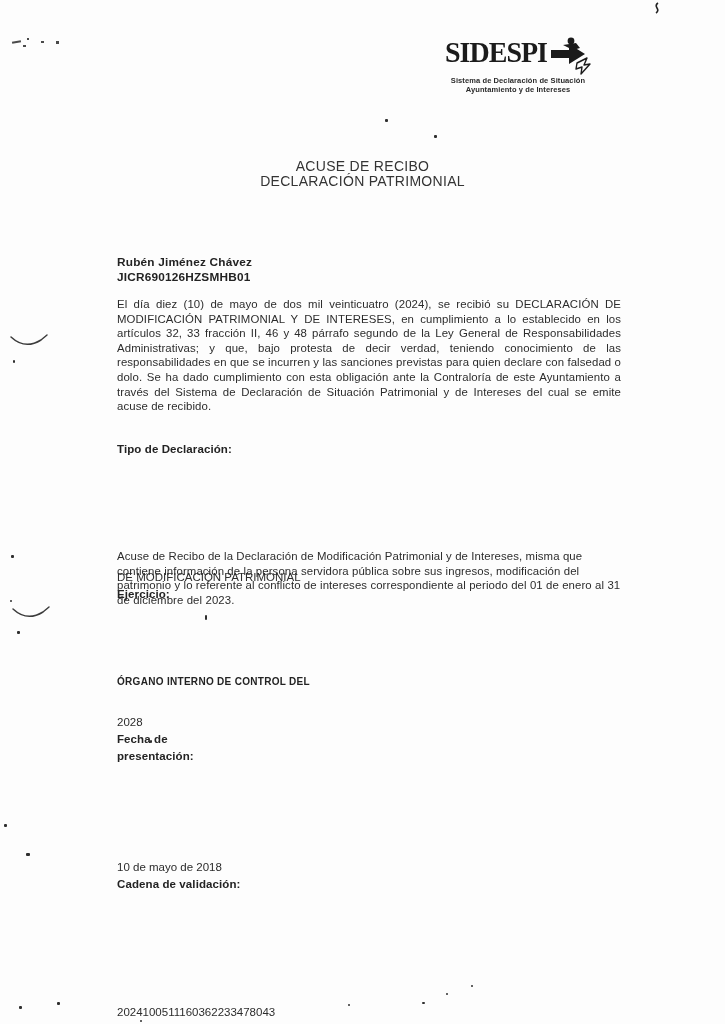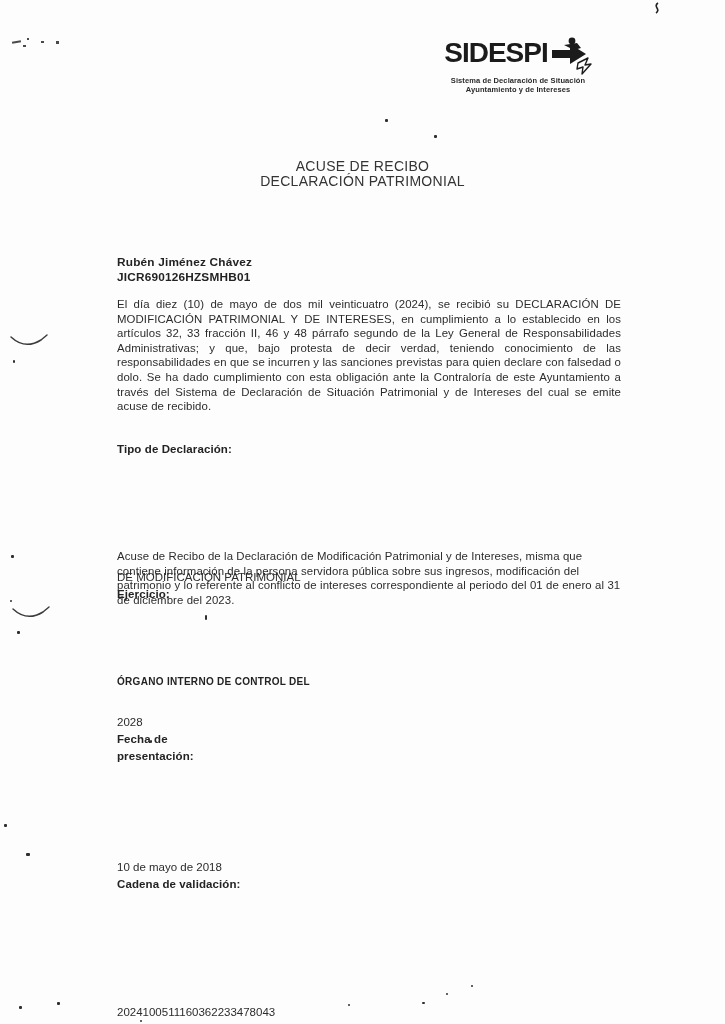--- a/index.html
+++ b/index.html
@@ -23,6 +23,7 @@
     color: #1b1b1b;
     line-height: 30px;
     transform: scaleY(1.02);
+    font-family: Liberation Serif, serif;
   }
   .logo-arrow { width: 42px; height: 40px; margin-top: -2px; }
   .logo-tagline {

